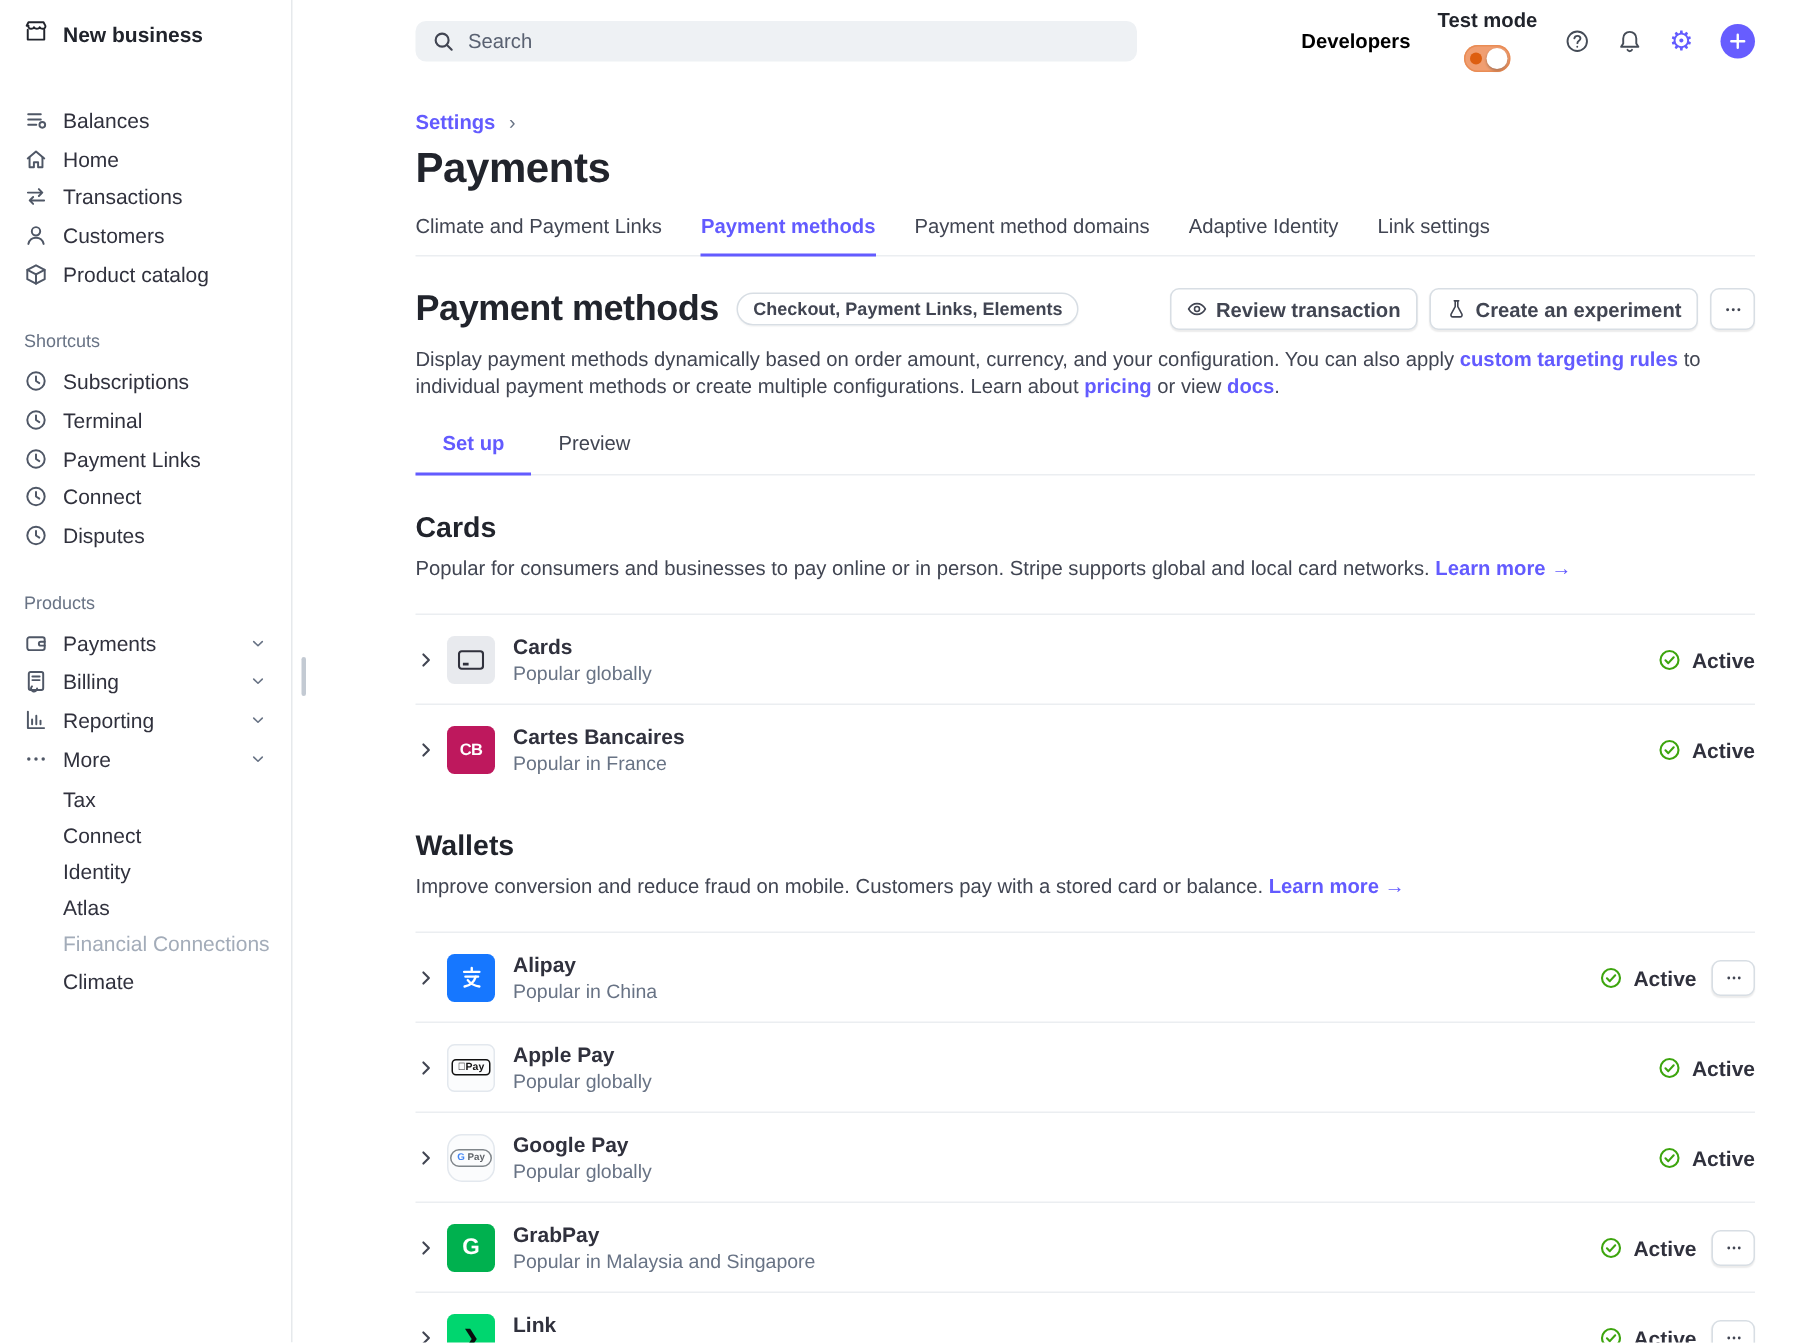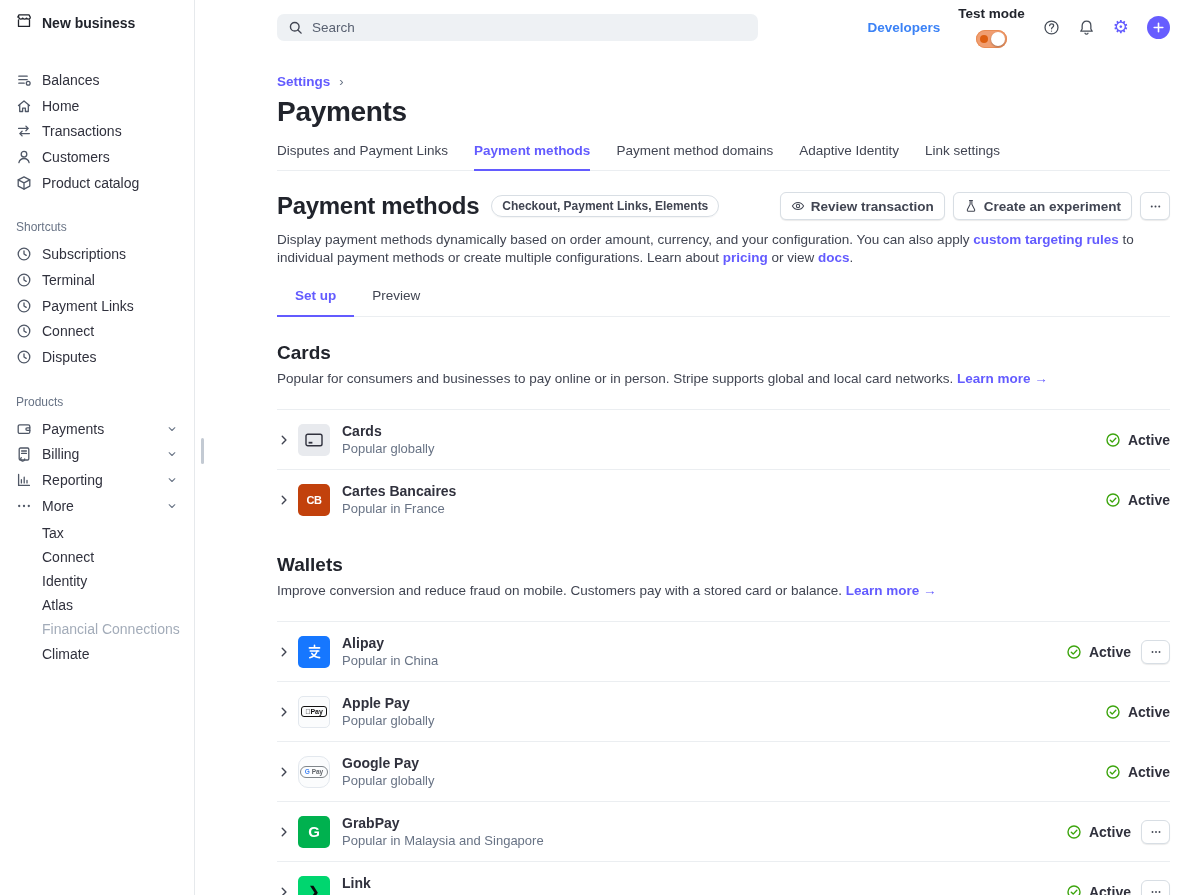--- a/index.html
+++ b/index.html
@@ -32,7 +32,7 @@
   .search { width:481px; height:27px; background:#eef1f4; border-radius:7px; display:flex; align-items:center; gap:9px; padding:0 11px; color:#596171; font-size:13.5px; cursor:text; }
   .search .sicon { display:flex; color:#414552; }
   .topbar-right { margin-left:auto; display:flex; align-items:center; gap:18px; }
-  .developers { font-weight:600; color:#3b82f6; font-size:13.5px; cursor:pointer; }
+  .developers { font-weight:600; color:#000000; font-size:13.5px; cursor:pointer; }
   .testmode { display:flex; align-items:center; gap:9px; font-weight:700; font-size:13.5px; color:#21242c;flex-direction:column; }
   .toggle { position:relative; width:31px; height:18px; border-radius:10px; background:#f09e71; box-shadow:inset 0 0 0 1px #e98c55; cursor:pointer; flex:none; }
   .tdot { position:absolute; left:4px; top:5px; width:8px; height:8px; border-radius:50%; background:#dd5e10; }

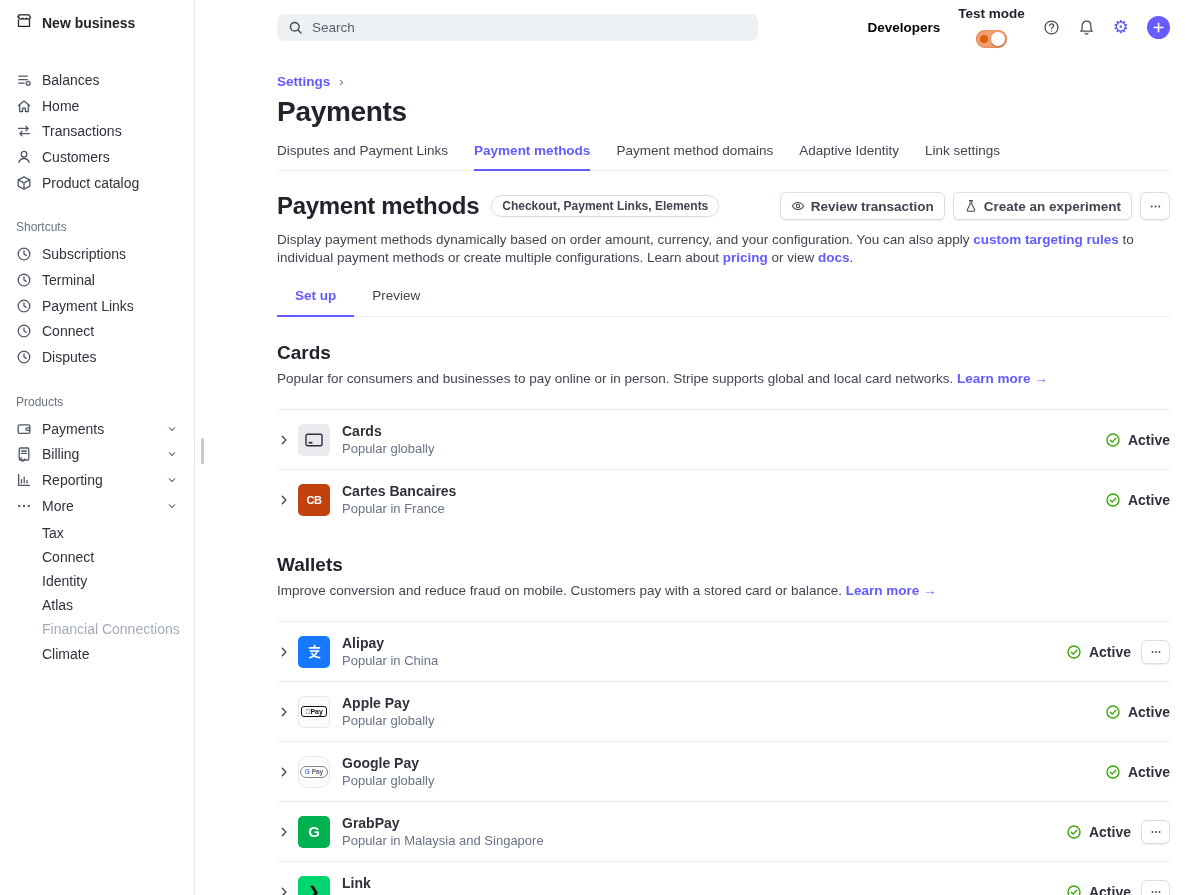--- a/index.html
+++ b/index.html
@@ -328,7 +328,7 @@
       <h1 class="page-title">Payments</h1>
 
       <div class="tabs" id="tabs">
-          <div class="tab">Disputes and Payment Links</div>
+          <div class="tab">Climate and Payment Links</div>
           <div class="tab active">Payment methods</div>
           <div class="tab">Payment method domains</div>
           <div class="tab">Adaptive Identity</div>

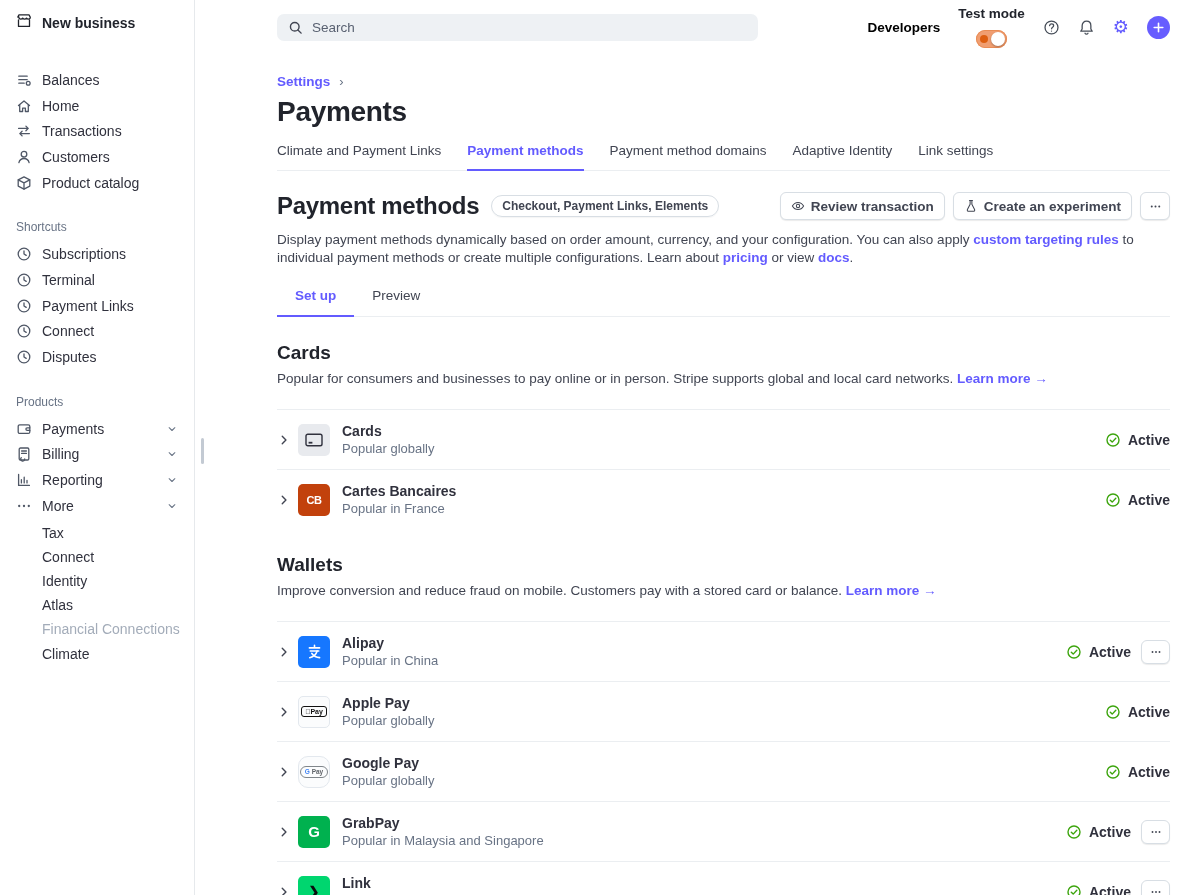--- a/index.html
+++ b/index.html
@@ -415,7 +415,7 @@
                     <path d="M6 3.8 10.2 8 6 12.2"></path>
                   </svg>
                 </span>
-      <span class="tile" style="background:#c2410c">
+      <span class="tile" style="background:#be185d">
                   <span class="cbtxt">CB</span>
                 </span>
       <div>

